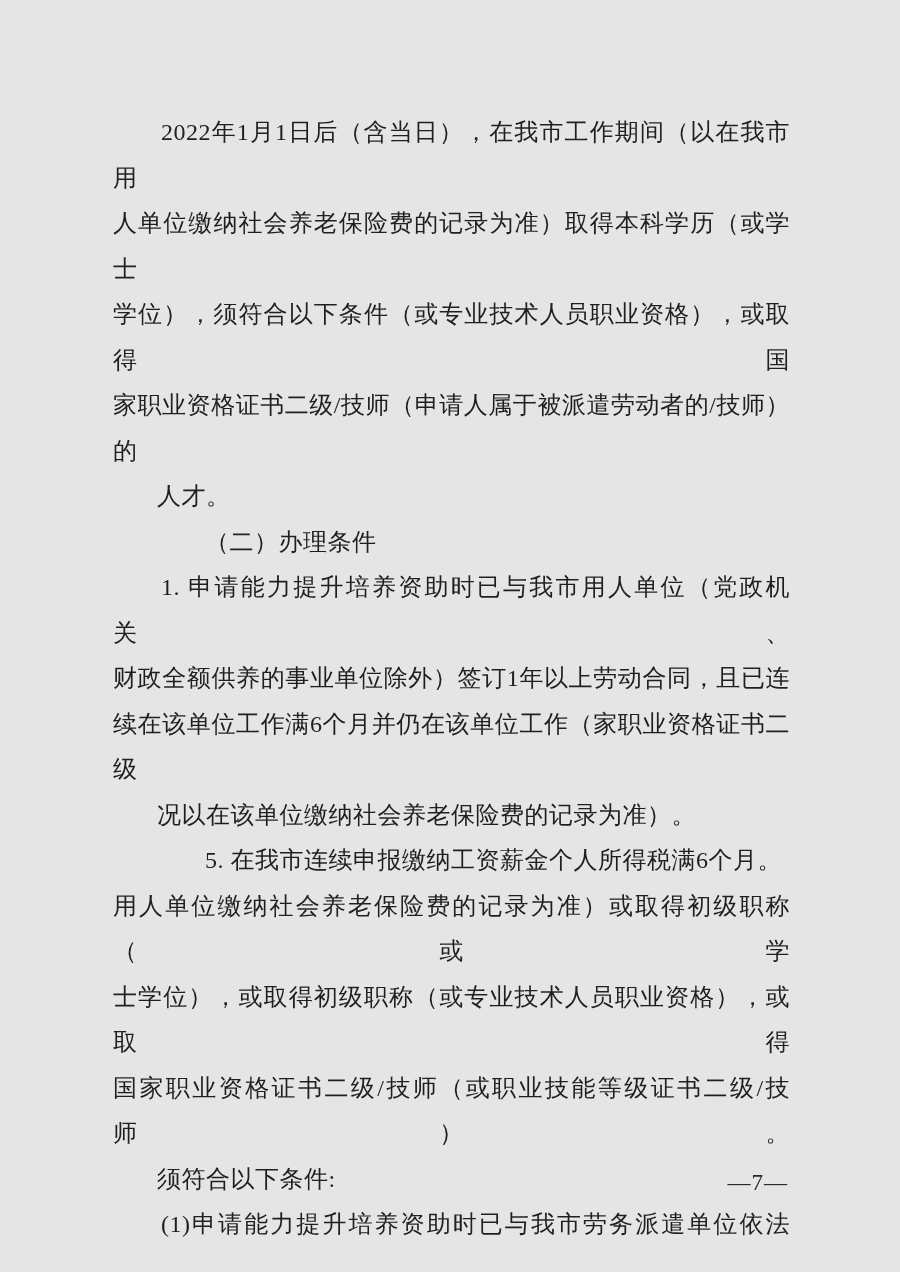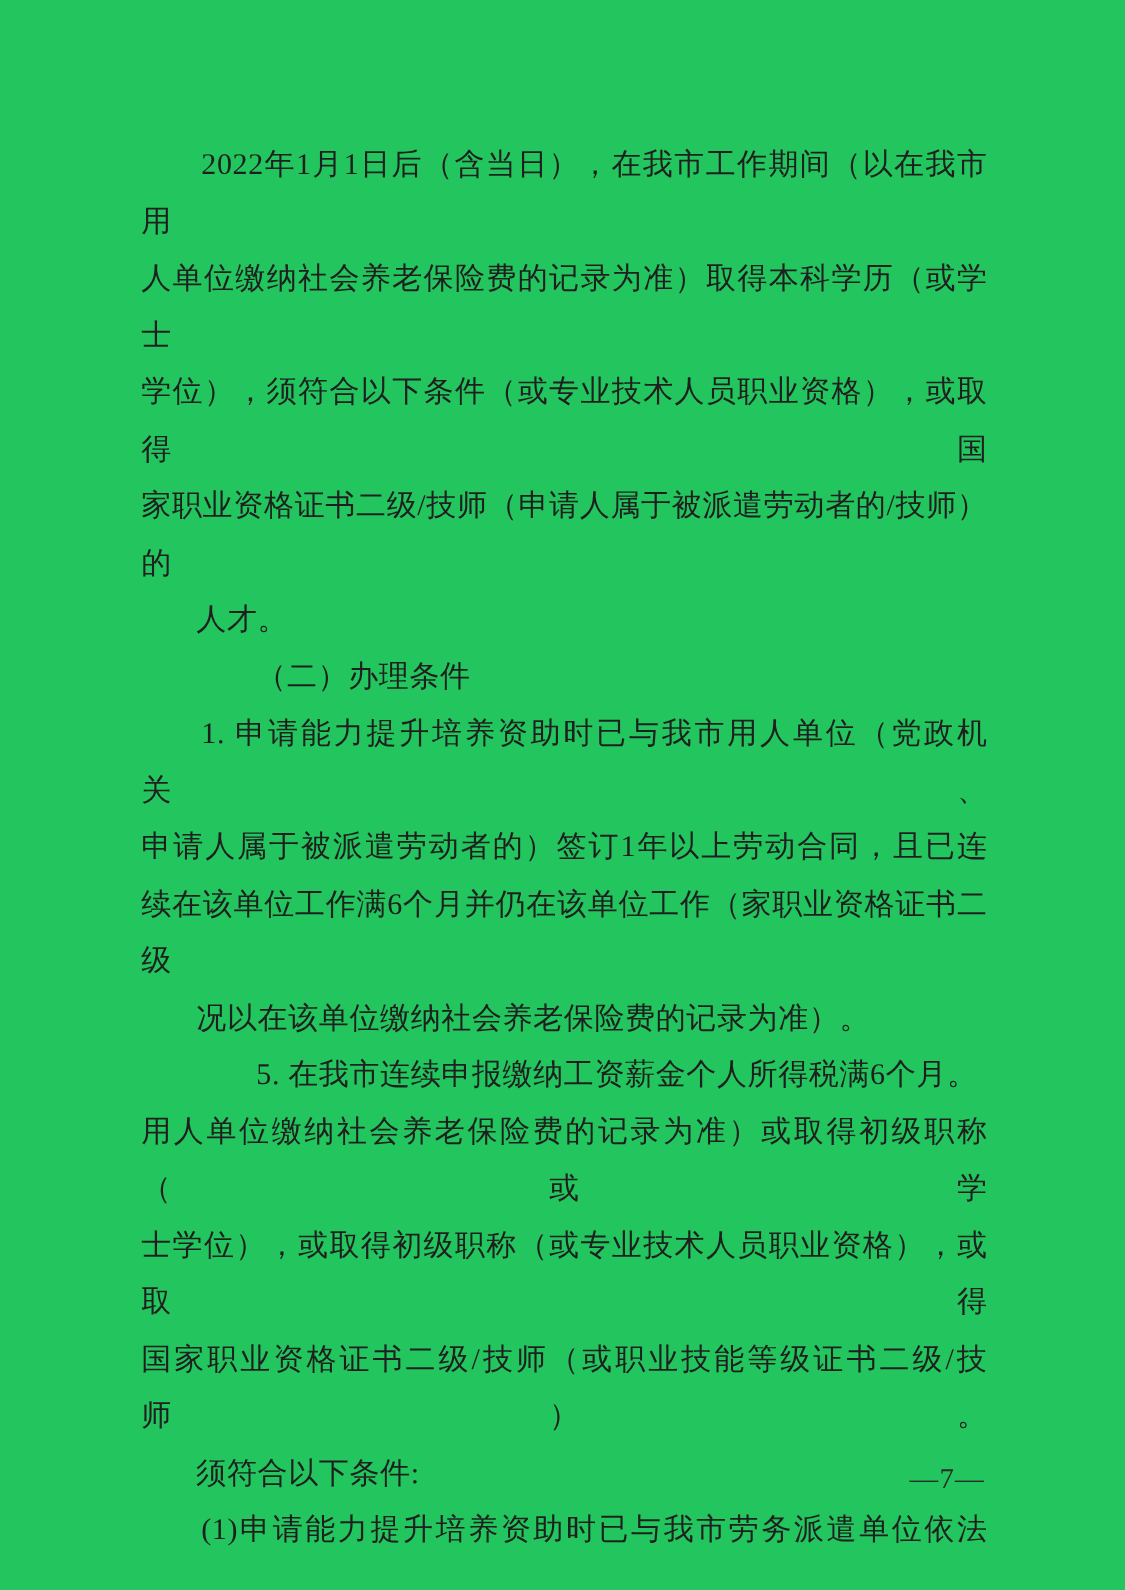--- a/index.html
+++ b/index.html
@@ -20,7 +20,7 @@
     left: 0; top: 0;
     width: 900px;
     height: 1272px;
-    background: #22c55e;
+    background: #e5e5e5;
   }
   .textblock {
     position: absolute;

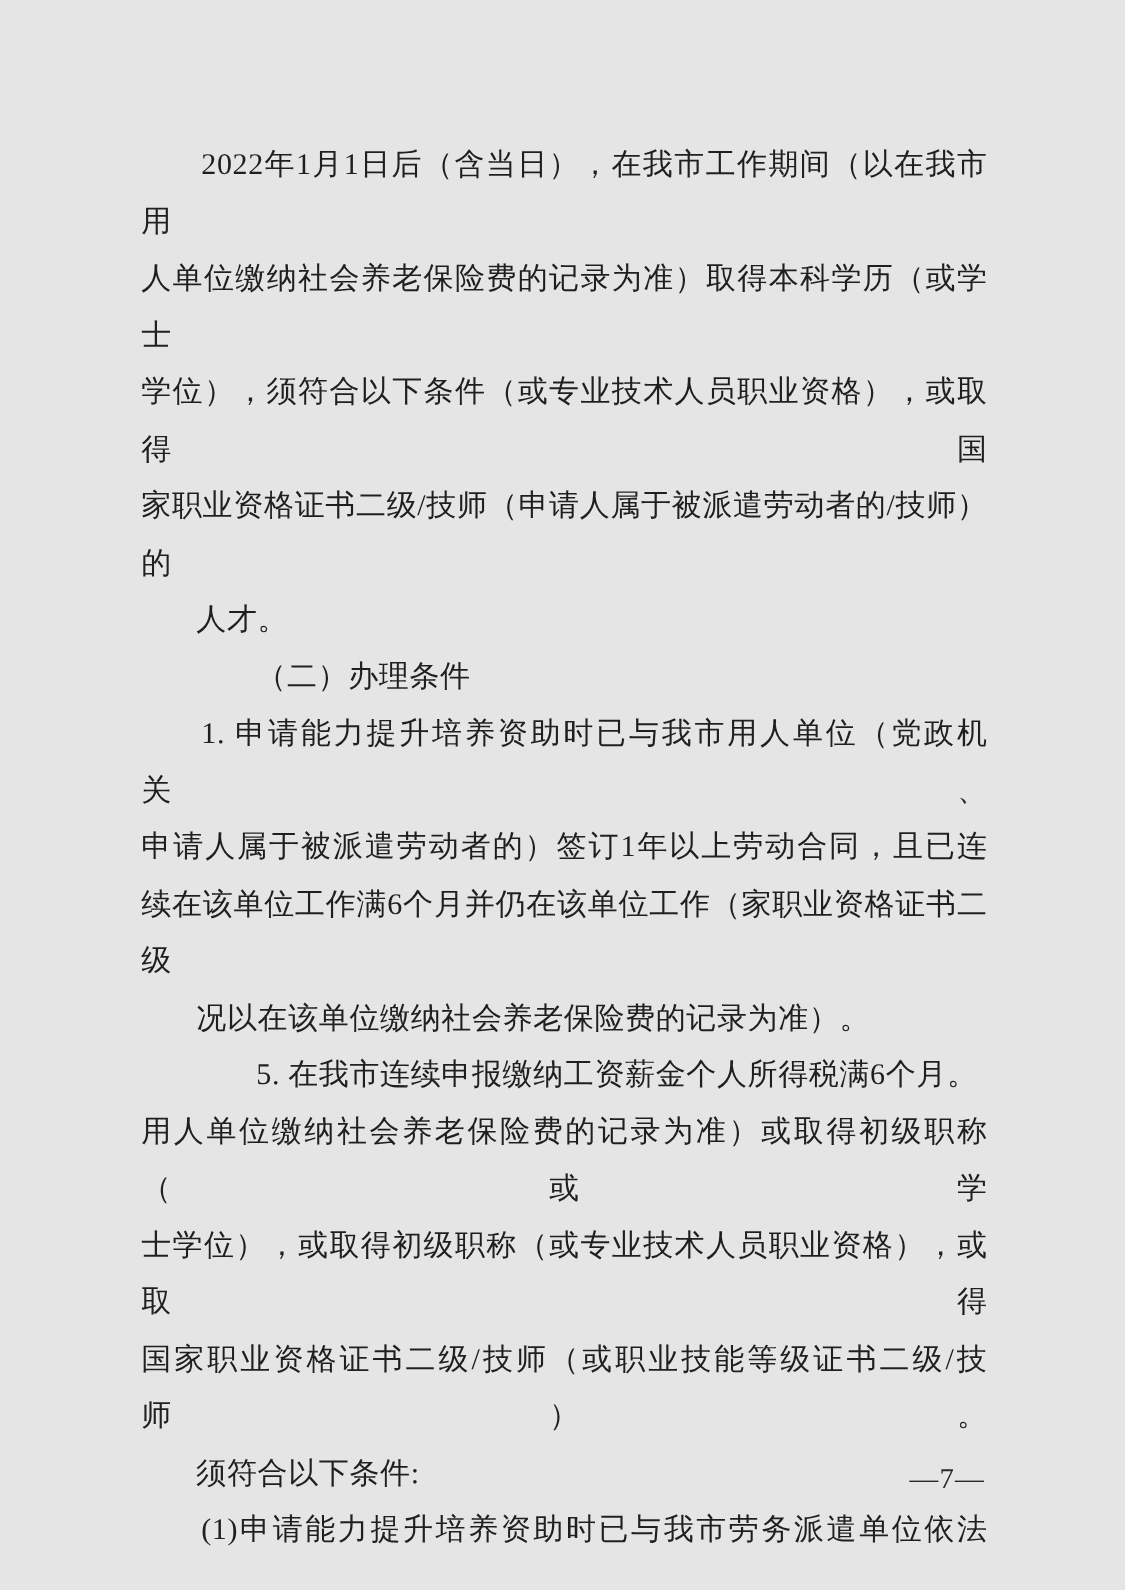--- a/index.html
+++ b/index.html
@@ -64,7 +64,7 @@
     <div class="ln end">人才。</div>
     <div class="ln ind end">（二）办理条件</div>
     <div class="ln ind">1. 申请能力提升培养资助时已与我市用人单位（党政机关、</div>
-    <div class="ln">申请人属于被派遣劳动者的）签订1年以上劳动合同，且已连</div>
+    <div class="ln">财政全额供养的事业单位除外）签订1年以上劳动合同，且已连</div>
     <div class="ln">续在该单位工作满6个月并仍在该单位工作（家职业资格证书二级</div>
     <div class="ln end">况以在该单位缴纳社会养老保险费的记录为准）。</div>
     <div class="ln ind end">5. 在我市连续申报缴纳工资薪金个人所得税满6个月。</div>

